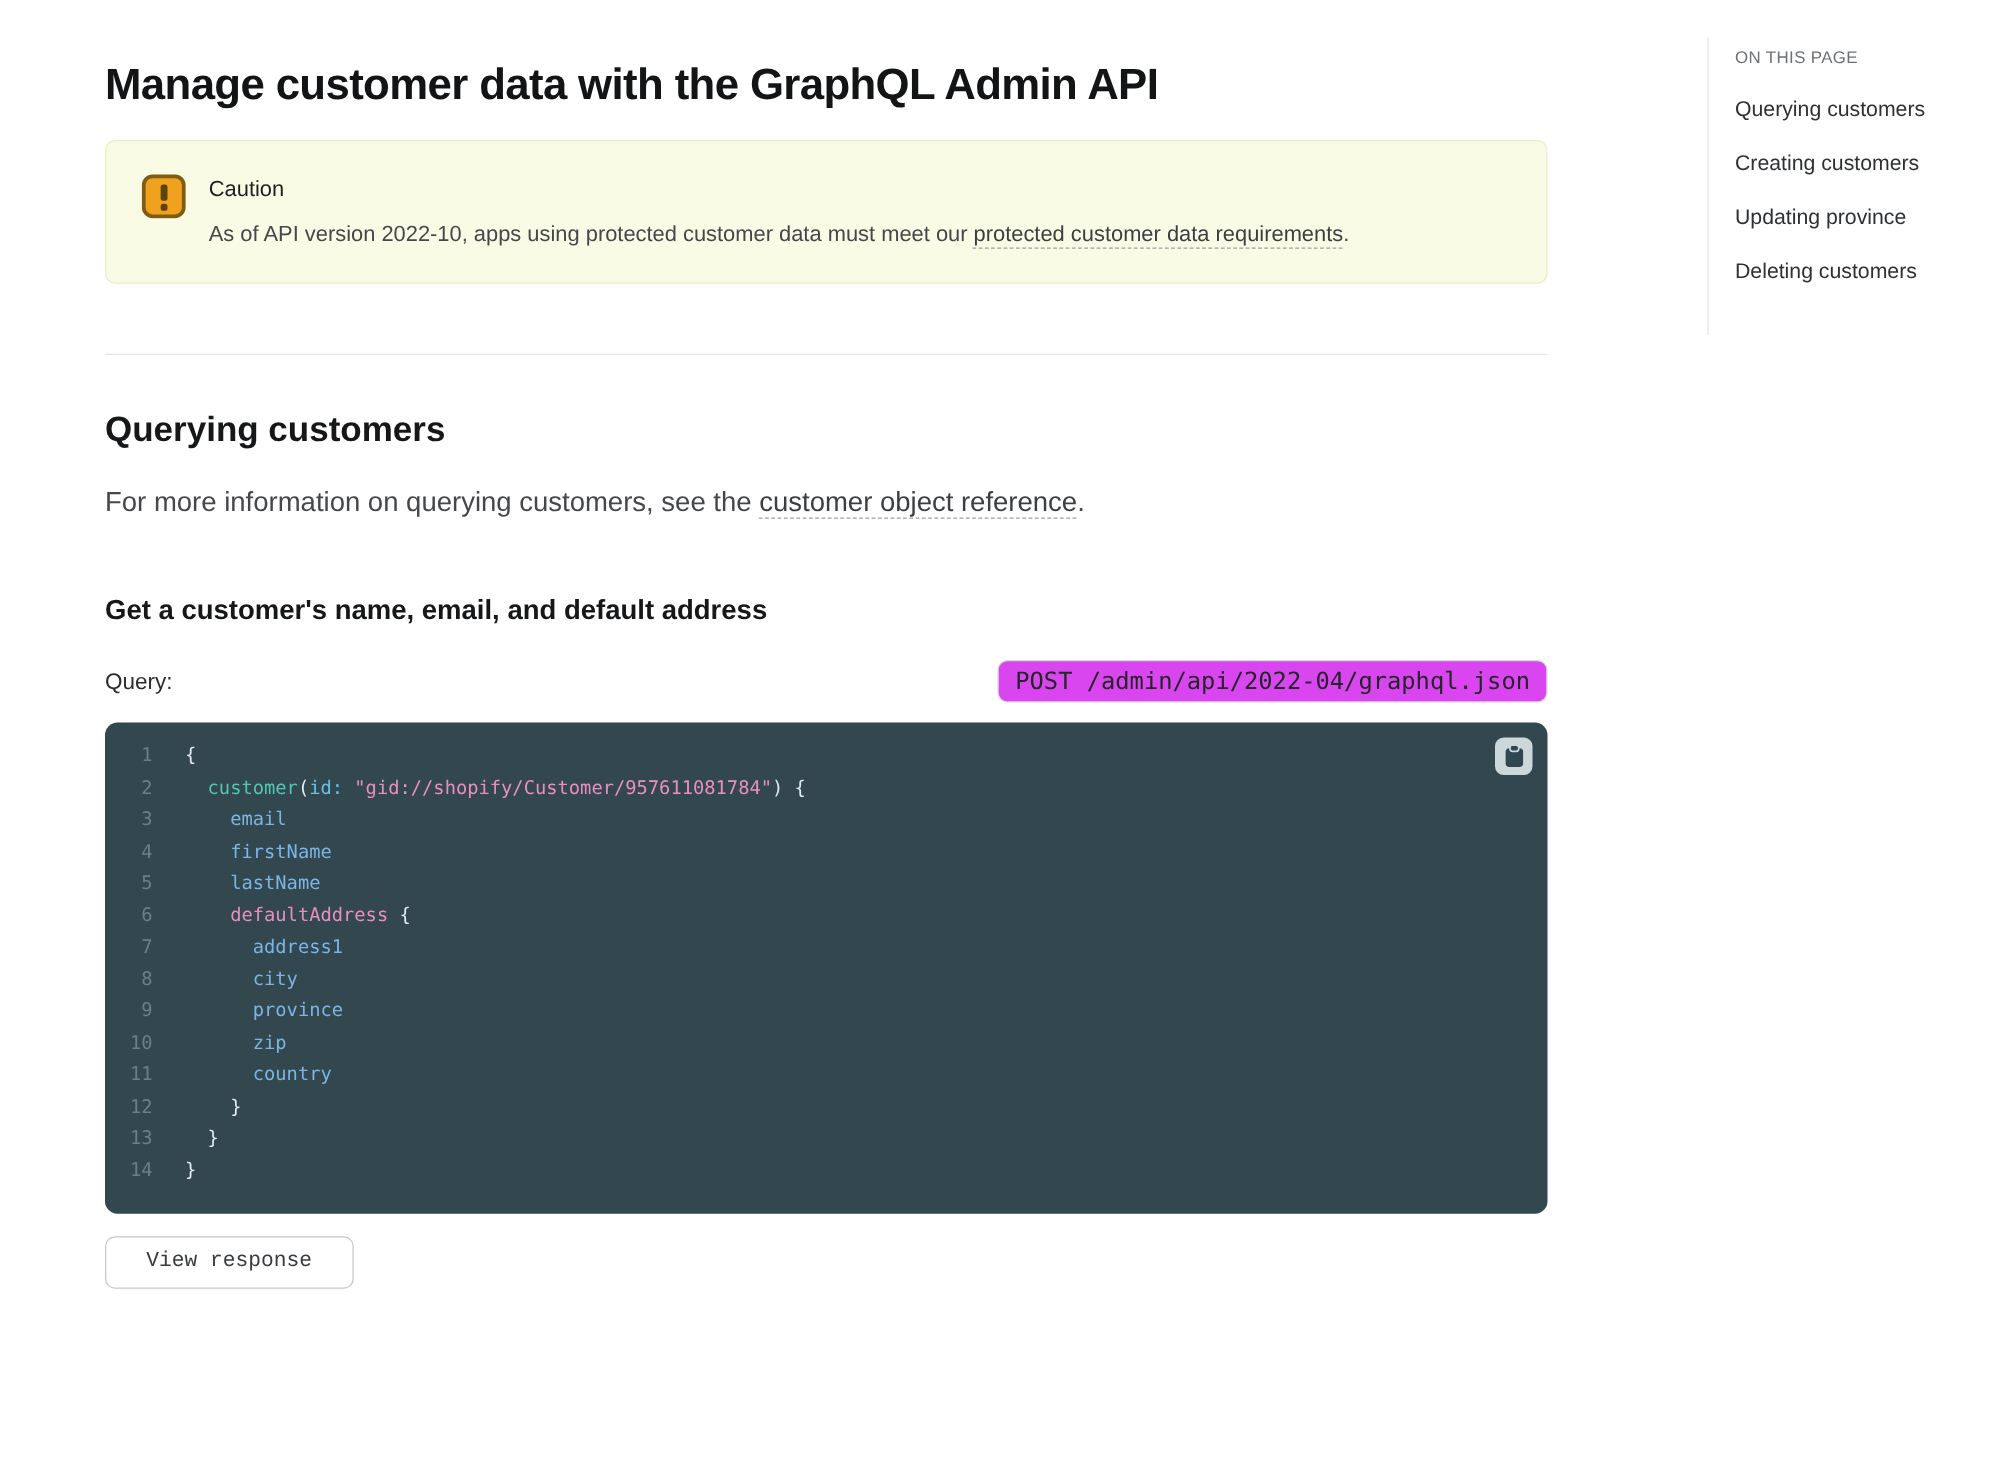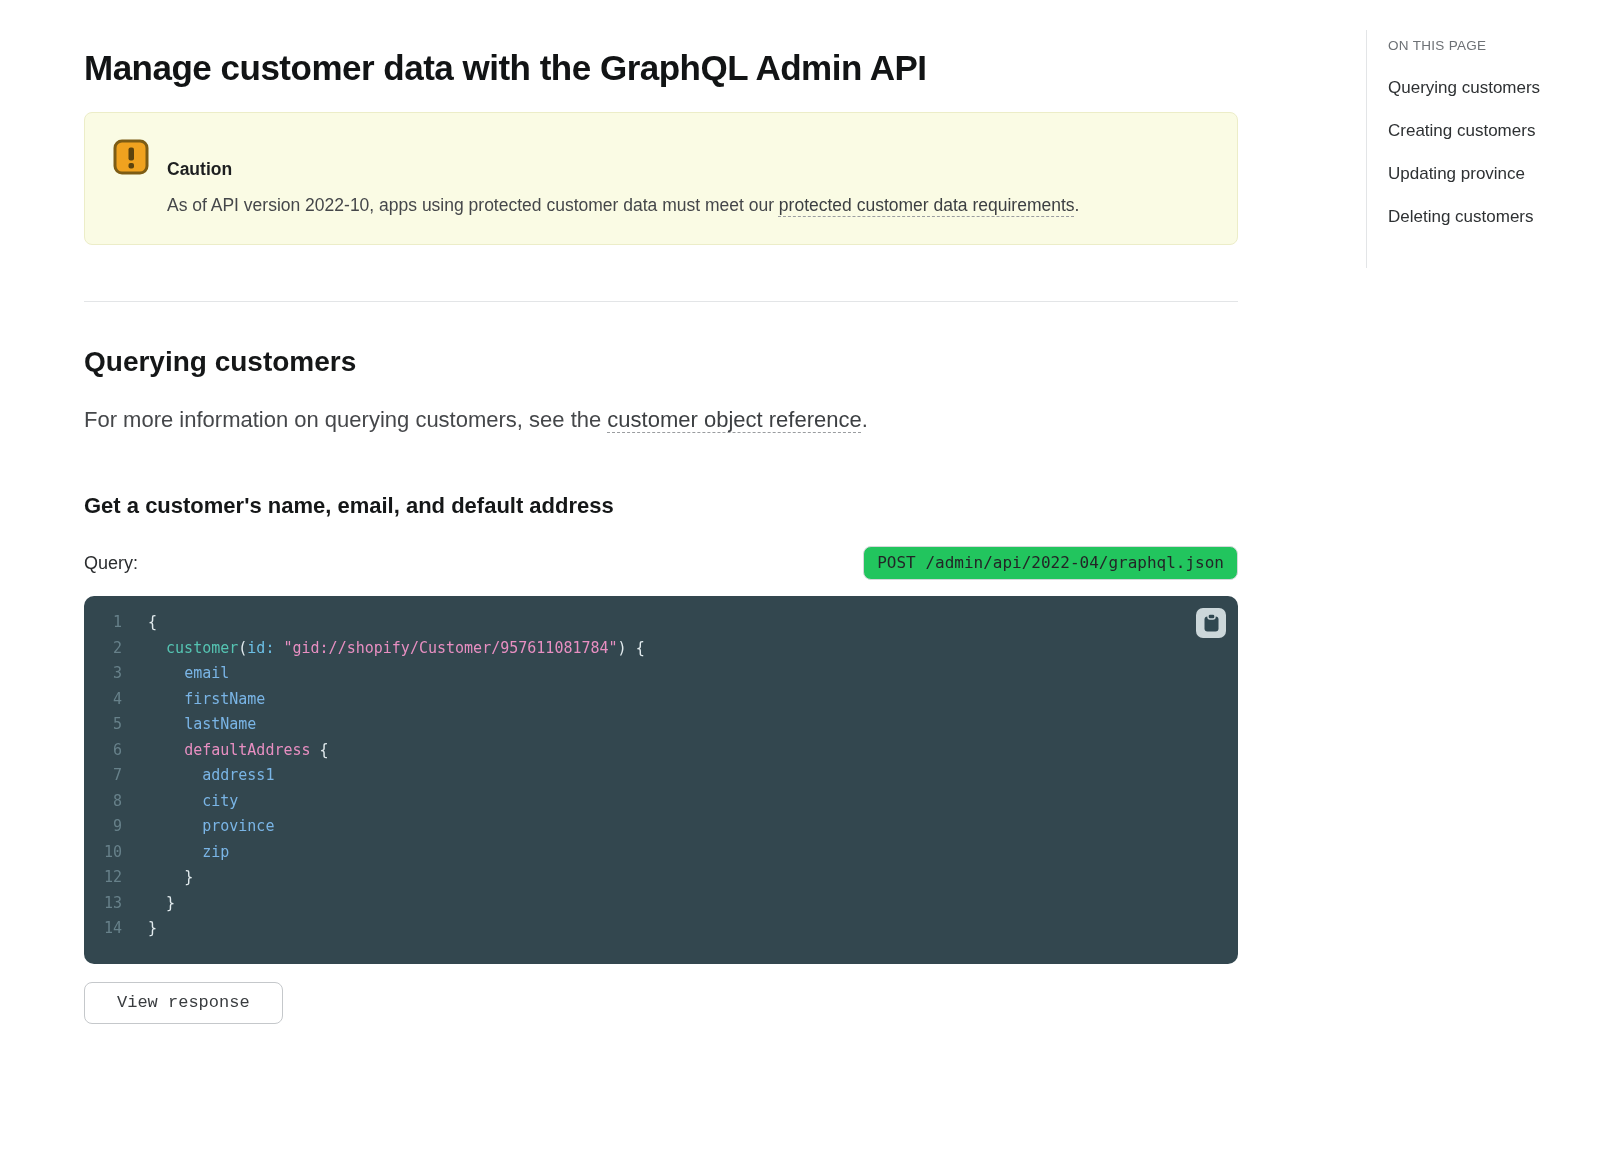--- a/index.html
+++ b/index.html
@@ -46,10 +46,10 @@
   .caution-icon { flex: 0 0 36px; margin-top: 2px; }
   .caution-title {
     font-size: 17.5px;
-    font-weight: 700;
+    font-weight: 400;
     color: #1d1f20;
     line-height: 24px;
-    margin-top: 20px;
+    margin-top: 2px;
   }
   .caution-text {
     margin: 9px 0 0 0;

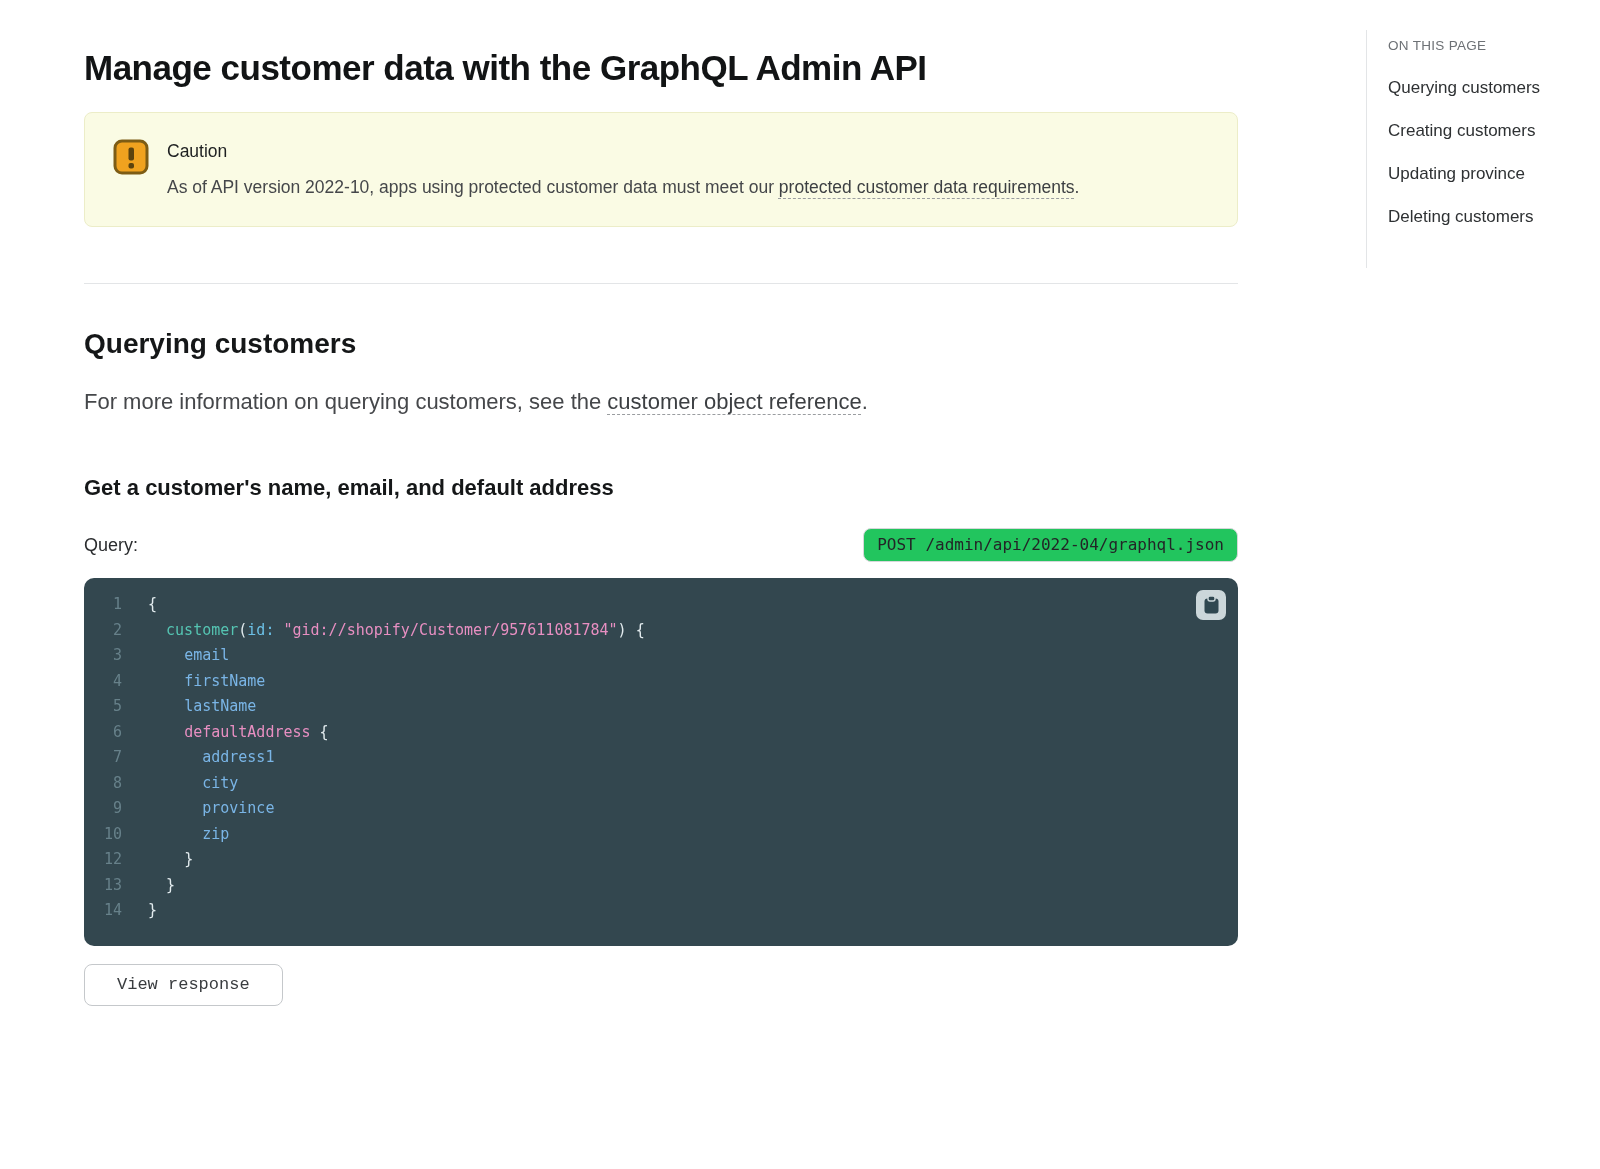--- a/index.html
+++ b/index.html
@@ -102,9 +102,9 @@
   .query-label { font-size: 18px; color: #2b2d2f; }
   .endpoint-chip {
     font-family: "DejaVu Sans Mono", "Liberation Mono", monospace;
-    font-size: 16px;
+    font-size: 19px;
     color: #232527;
-    background: #22c55e;
+    background: #d946ef;
     border: 1px solid #d6d8da;
     border-radius: 8px;
     padding: 5px 13px;

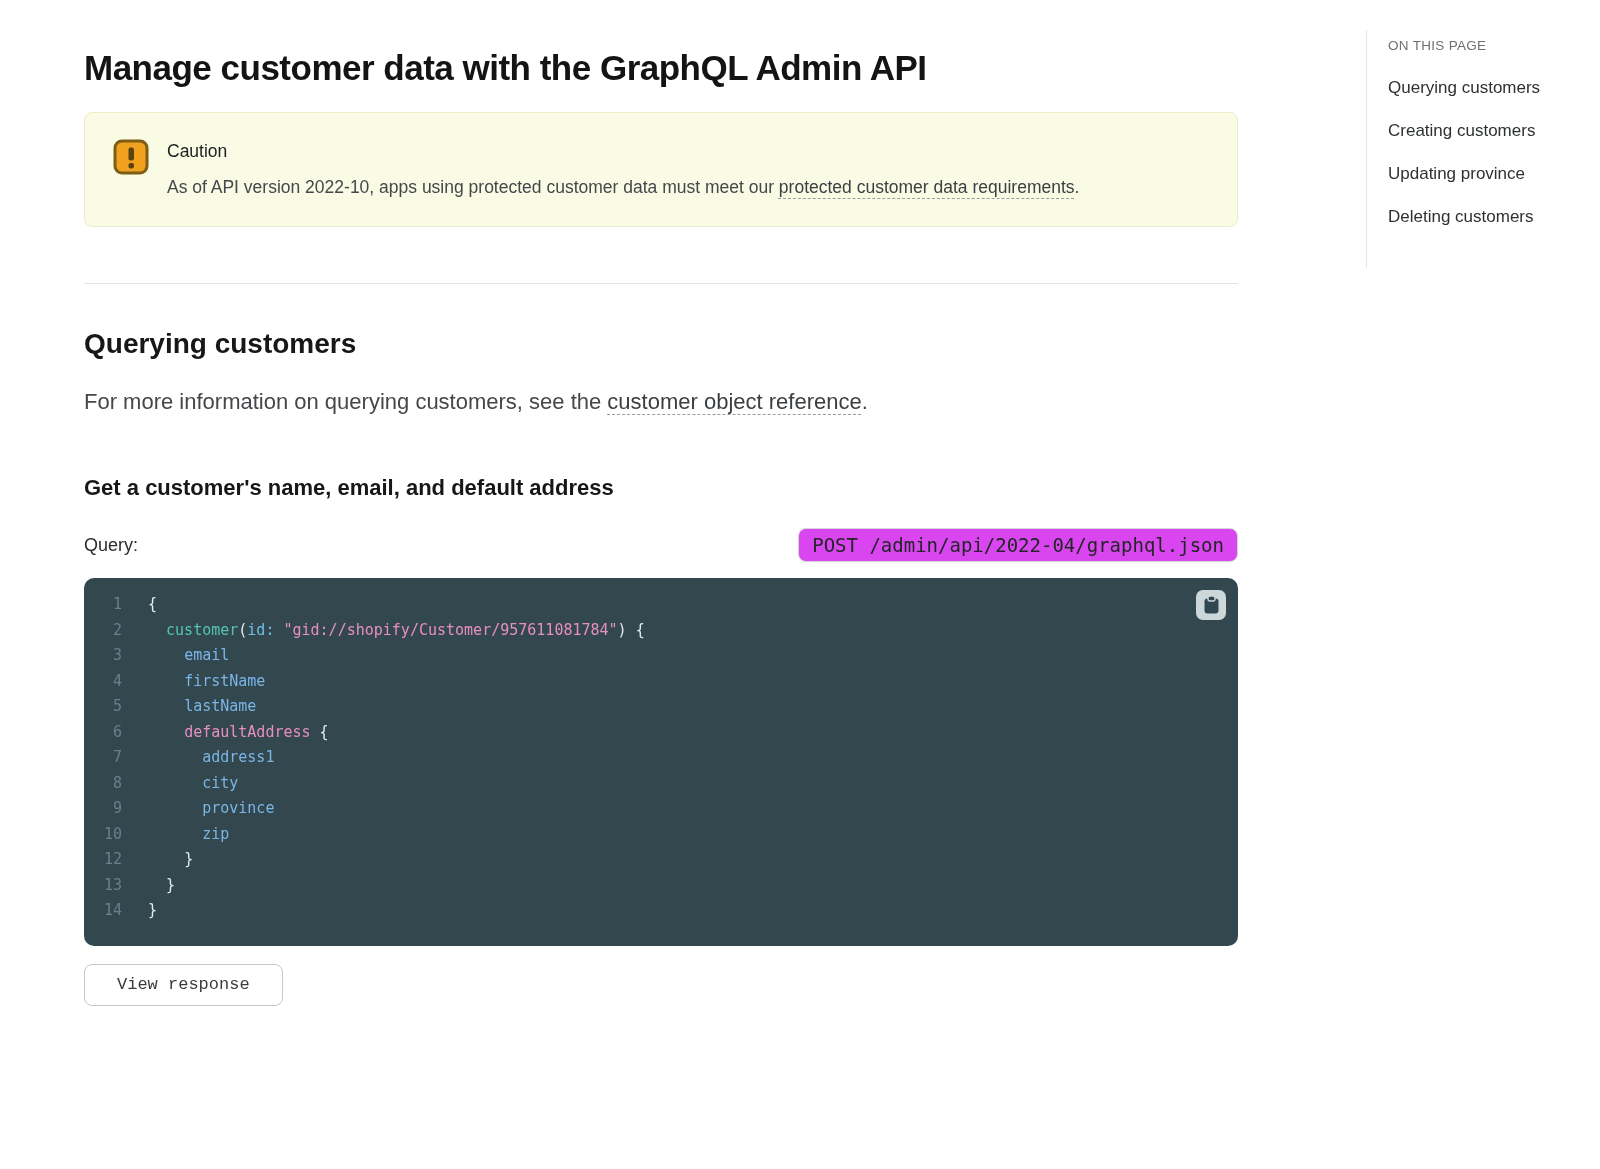--- a/index.html
+++ b/index.html
@@ -244,6 +244,7 @@
         <div class="code-line"><span class="line-num">8</span><span><span class="tok-plain">      </span><span class="tok-field">city</span></span></div>
         <div class="code-line"><span class="line-num">9</span><span><span class="tok-plain">      </span><span class="tok-field">province</span></span></div>
         <div class="code-line"><span class="line-num">10</span><span><span class="tok-plain">      </span><span class="tok-field">zip</span></span></div>
+        <div class="code-line"><span class="line-num">11</span><span><span class="tok-plain">      </span><span class="tok-field">country</span></span></div>
         <div class="code-line"><span class="line-num">12</span><span><span class="tok-plain">    </span><span class="tok-punc">}</span></span></div>
         <div class="code-line"><span class="line-num">13</span><span><span class="tok-plain">  </span><span class="tok-punc">}</span></span></div>
         <div class="code-line"><span class="line-num">14</span><span><span class="tok-punc">}</span></span></div>

